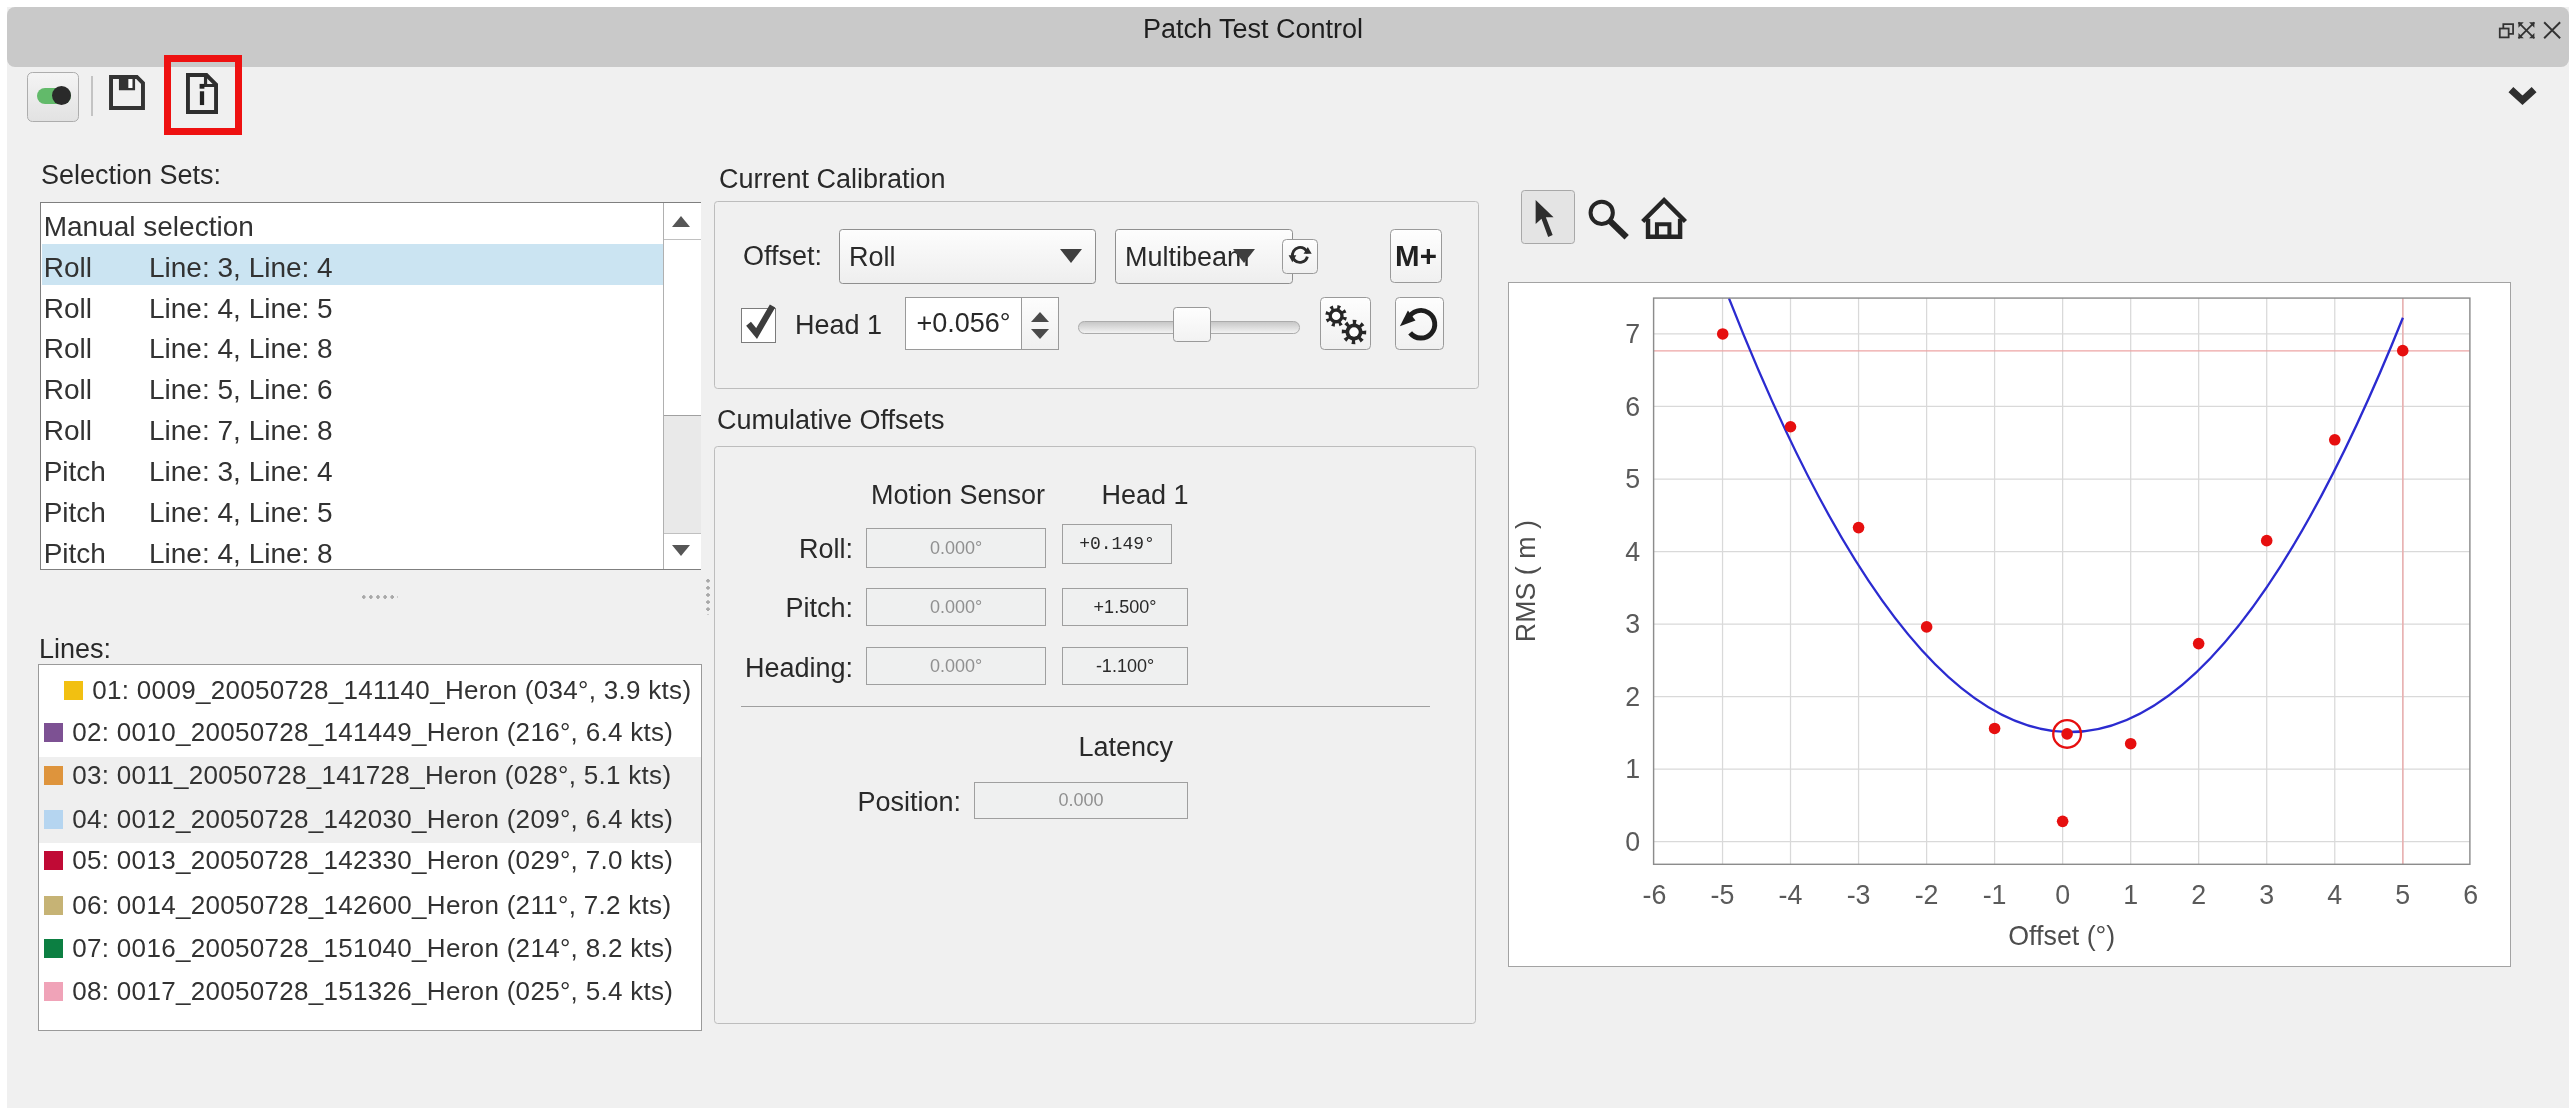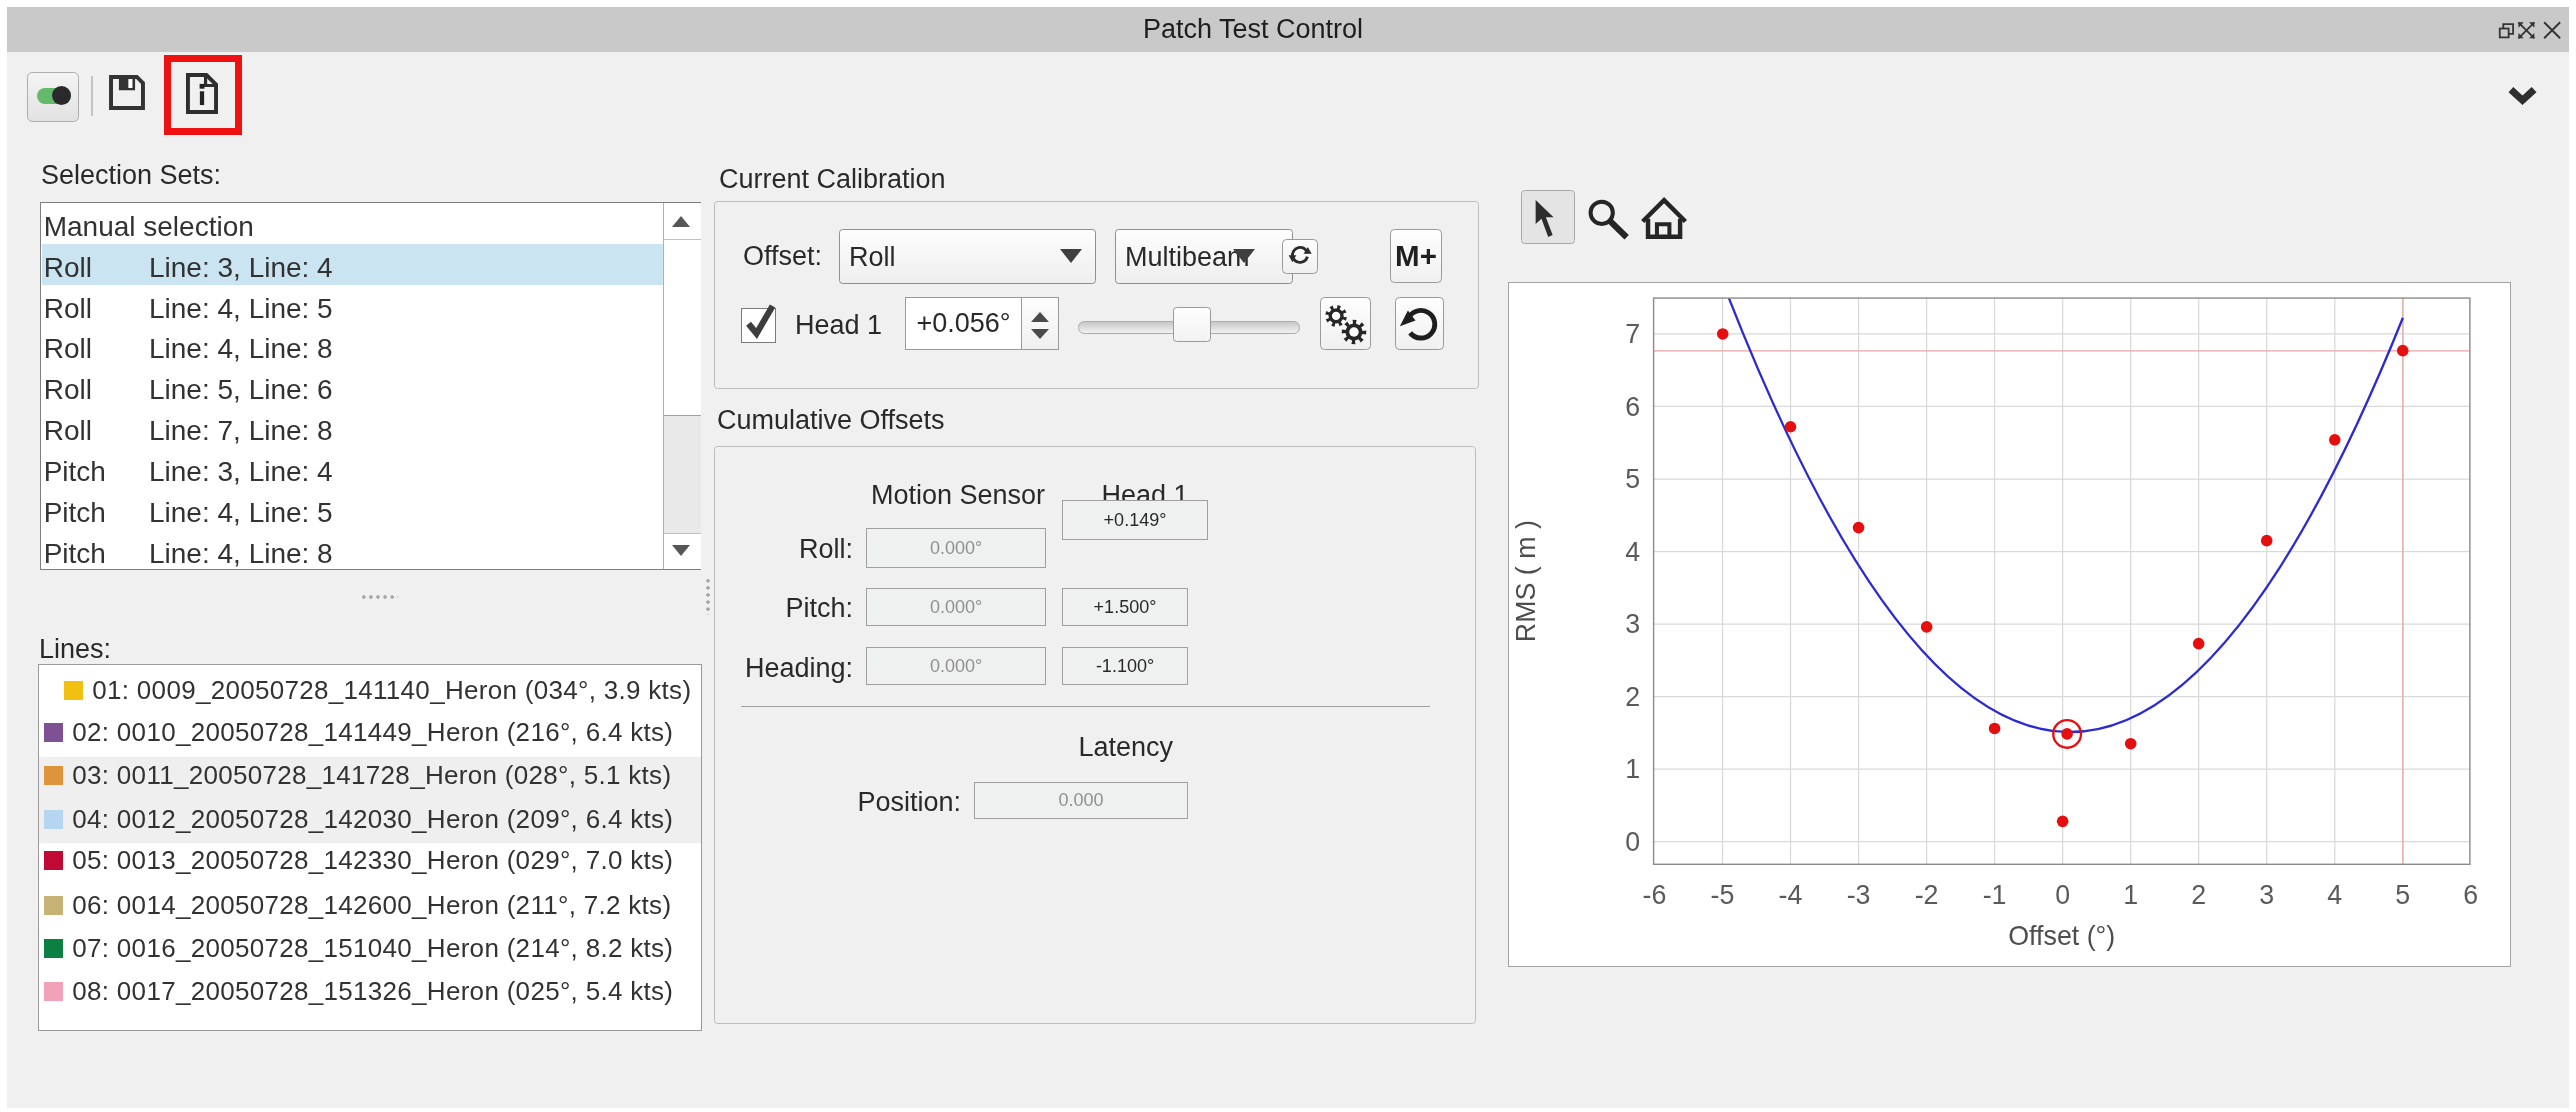--- a/index.html
+++ b/index.html
@@ -7,7 +7,7 @@
 body,div,span{font-family:"Liberation Sans",sans-serif;}
 .abs{position:absolute;}
 #win{position:absolute;left:7.1px;top:7.1px;width:2562px;height:1101px;background:#f0f0f0;will-change:transform;}
-#titlebar{position:absolute;left:0;top:0;width:2562px;height:45px;background:#c9c9c9;}
+#titlebar{position:absolute;left:0;top:0;width:2562px;height:60px;background:#c9c9c9;border-radius:8px;}
 #title{position:absolute;left:0;top:0;width:2492px;height:45px;line-height:45px;text-align:center;font-size:27px;color:rgba(27,27,27,0.99);}
 .lbl{position:absolute;font-size:27px;color:rgba(38,38,38,0.99);white-space:nowrap;}
 .listbox{position:absolute;background:#ffffff;border:0.9px solid #7f7f7f;}

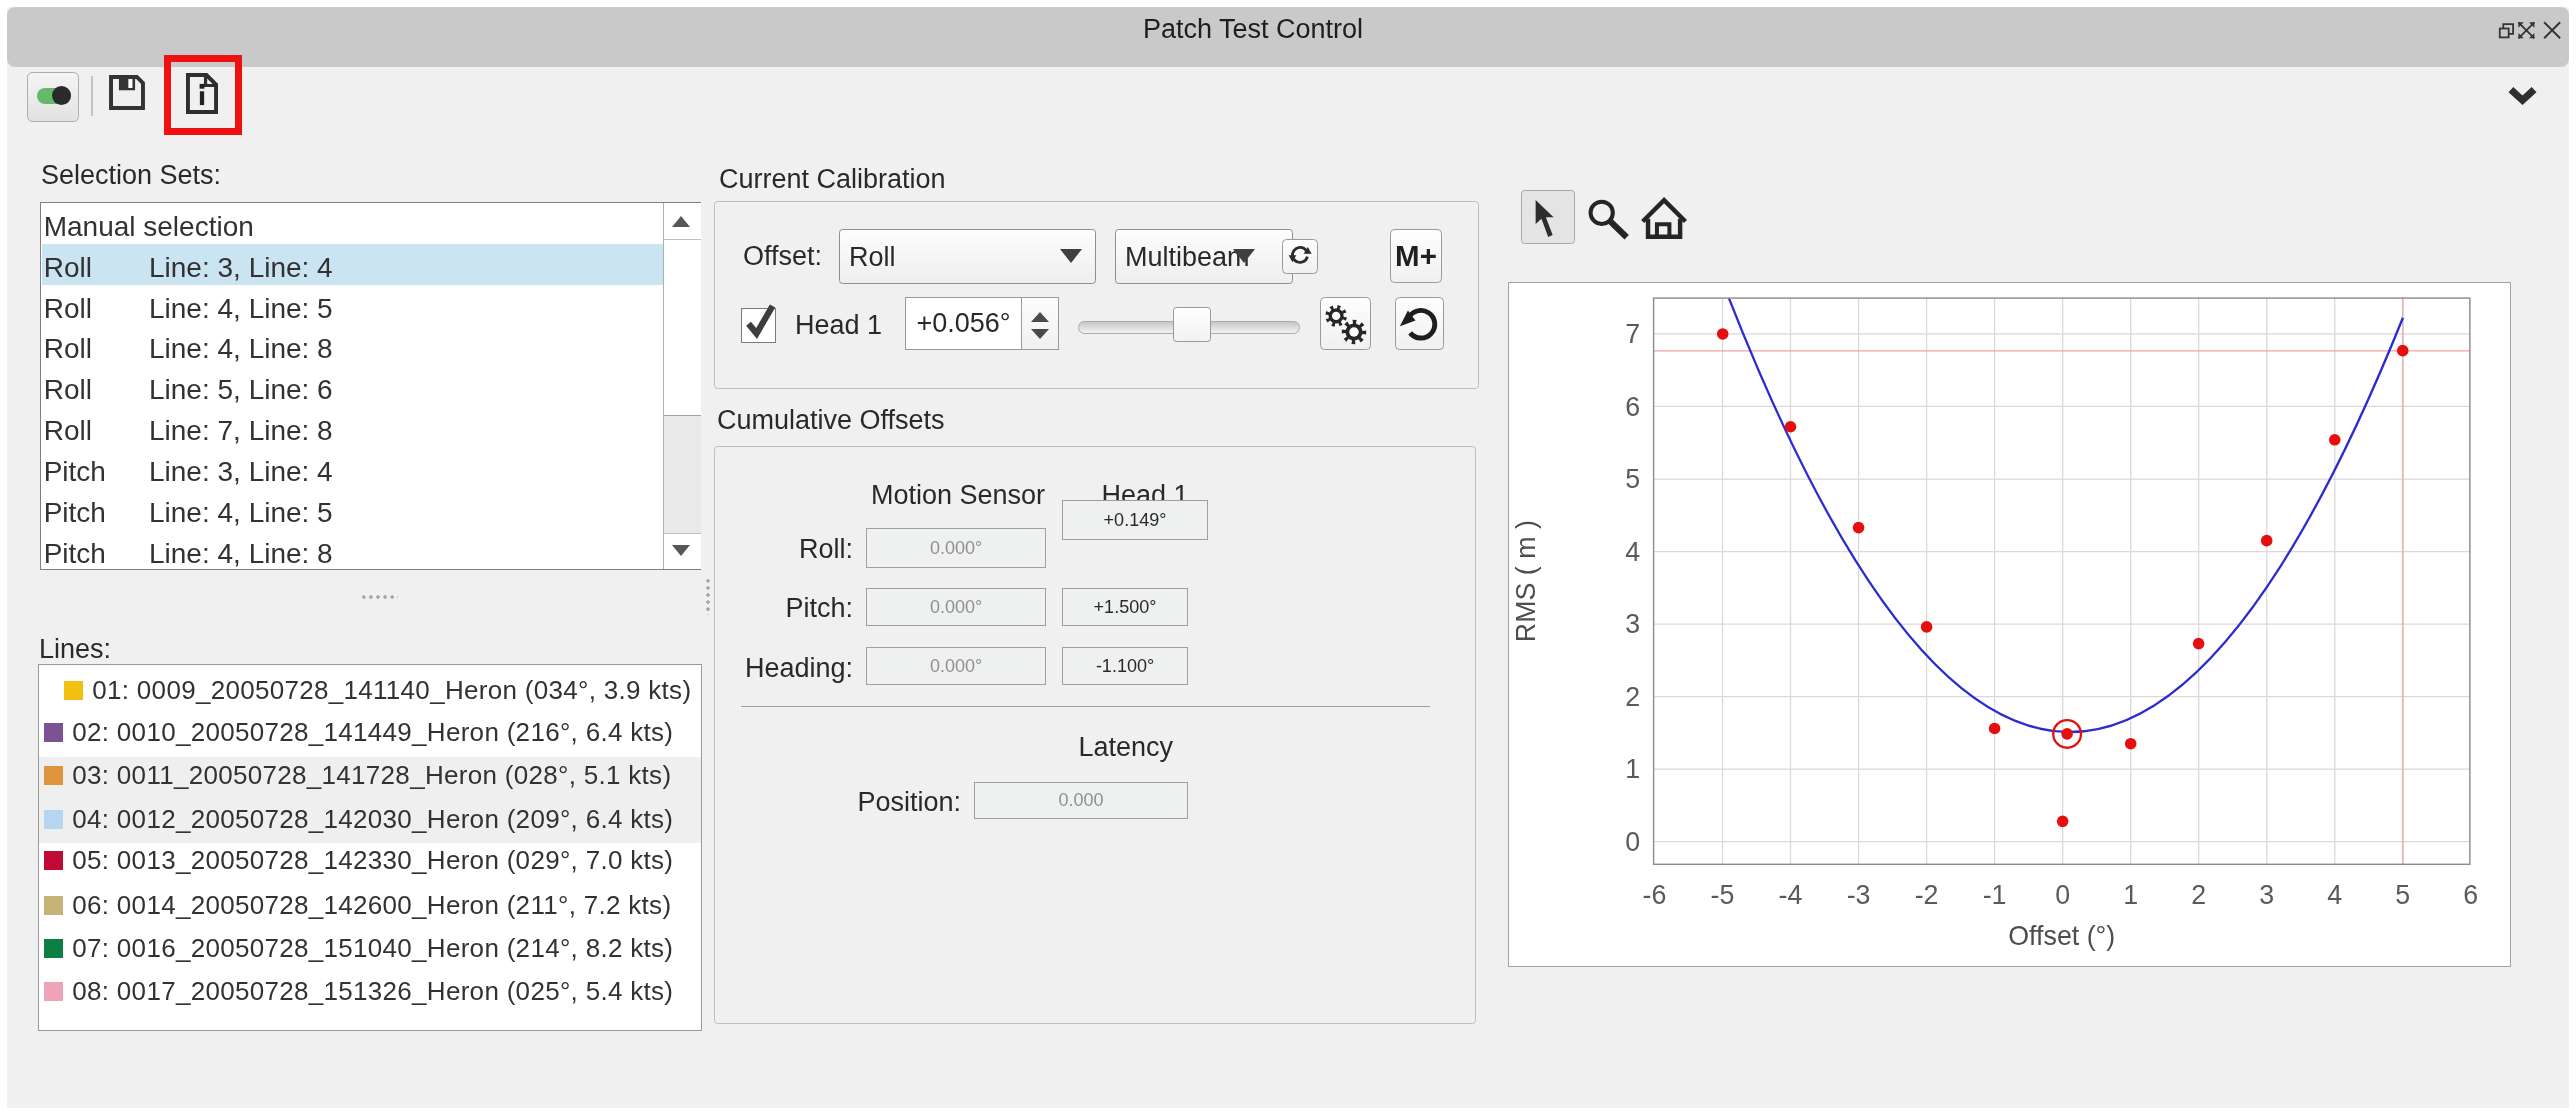--- a/index.html
+++ b/index.html
@@ -159,7 +159,7 @@
     <div class="field" style="left:859px;top:521px;width:180px;height:40px;line-height:38px;color:rgba(143,143,143,0.99);">0.000°</div>
     <div class="field" style="left:859px;top:581px;width:180px;height:38px;line-height:37px;color:rgba(143,143,143,0.99);">0.000°</div>
     <div class="field" style="left:859px;top:640px;width:180px;height:38px;line-height:37px;color:rgba(143,143,143,0.99);">0.000°</div>
-    <div class="field" style="left:1055px;top:493px;width:146px;height:40px;line-height:38px;color:rgba(38,38,38,0.99);">+0.149°</div>
+    <div class="field" style="left:1055px;top:517px;width:110px;height:40px;line-height:38px;color:rgba(38,38,38,0.99);font-family:Liberation Mono, monospace;">+0.149°</div>
     <div class="field" style="left:1055px;top:581px;width:126px;height:38px;line-height:37px;color:rgba(38,38,38,0.99);">+1.500°</div>
     <div class="field" style="left:1055px;top:640px;width:126px;height:38px;line-height:37px;color:rgba(38,38,38,0.99);">-1.100°</div>
     <div class="abs" style="left:734px;top:699px;width:689px;height:0.9px;background:#9f9f9f;"></div>

